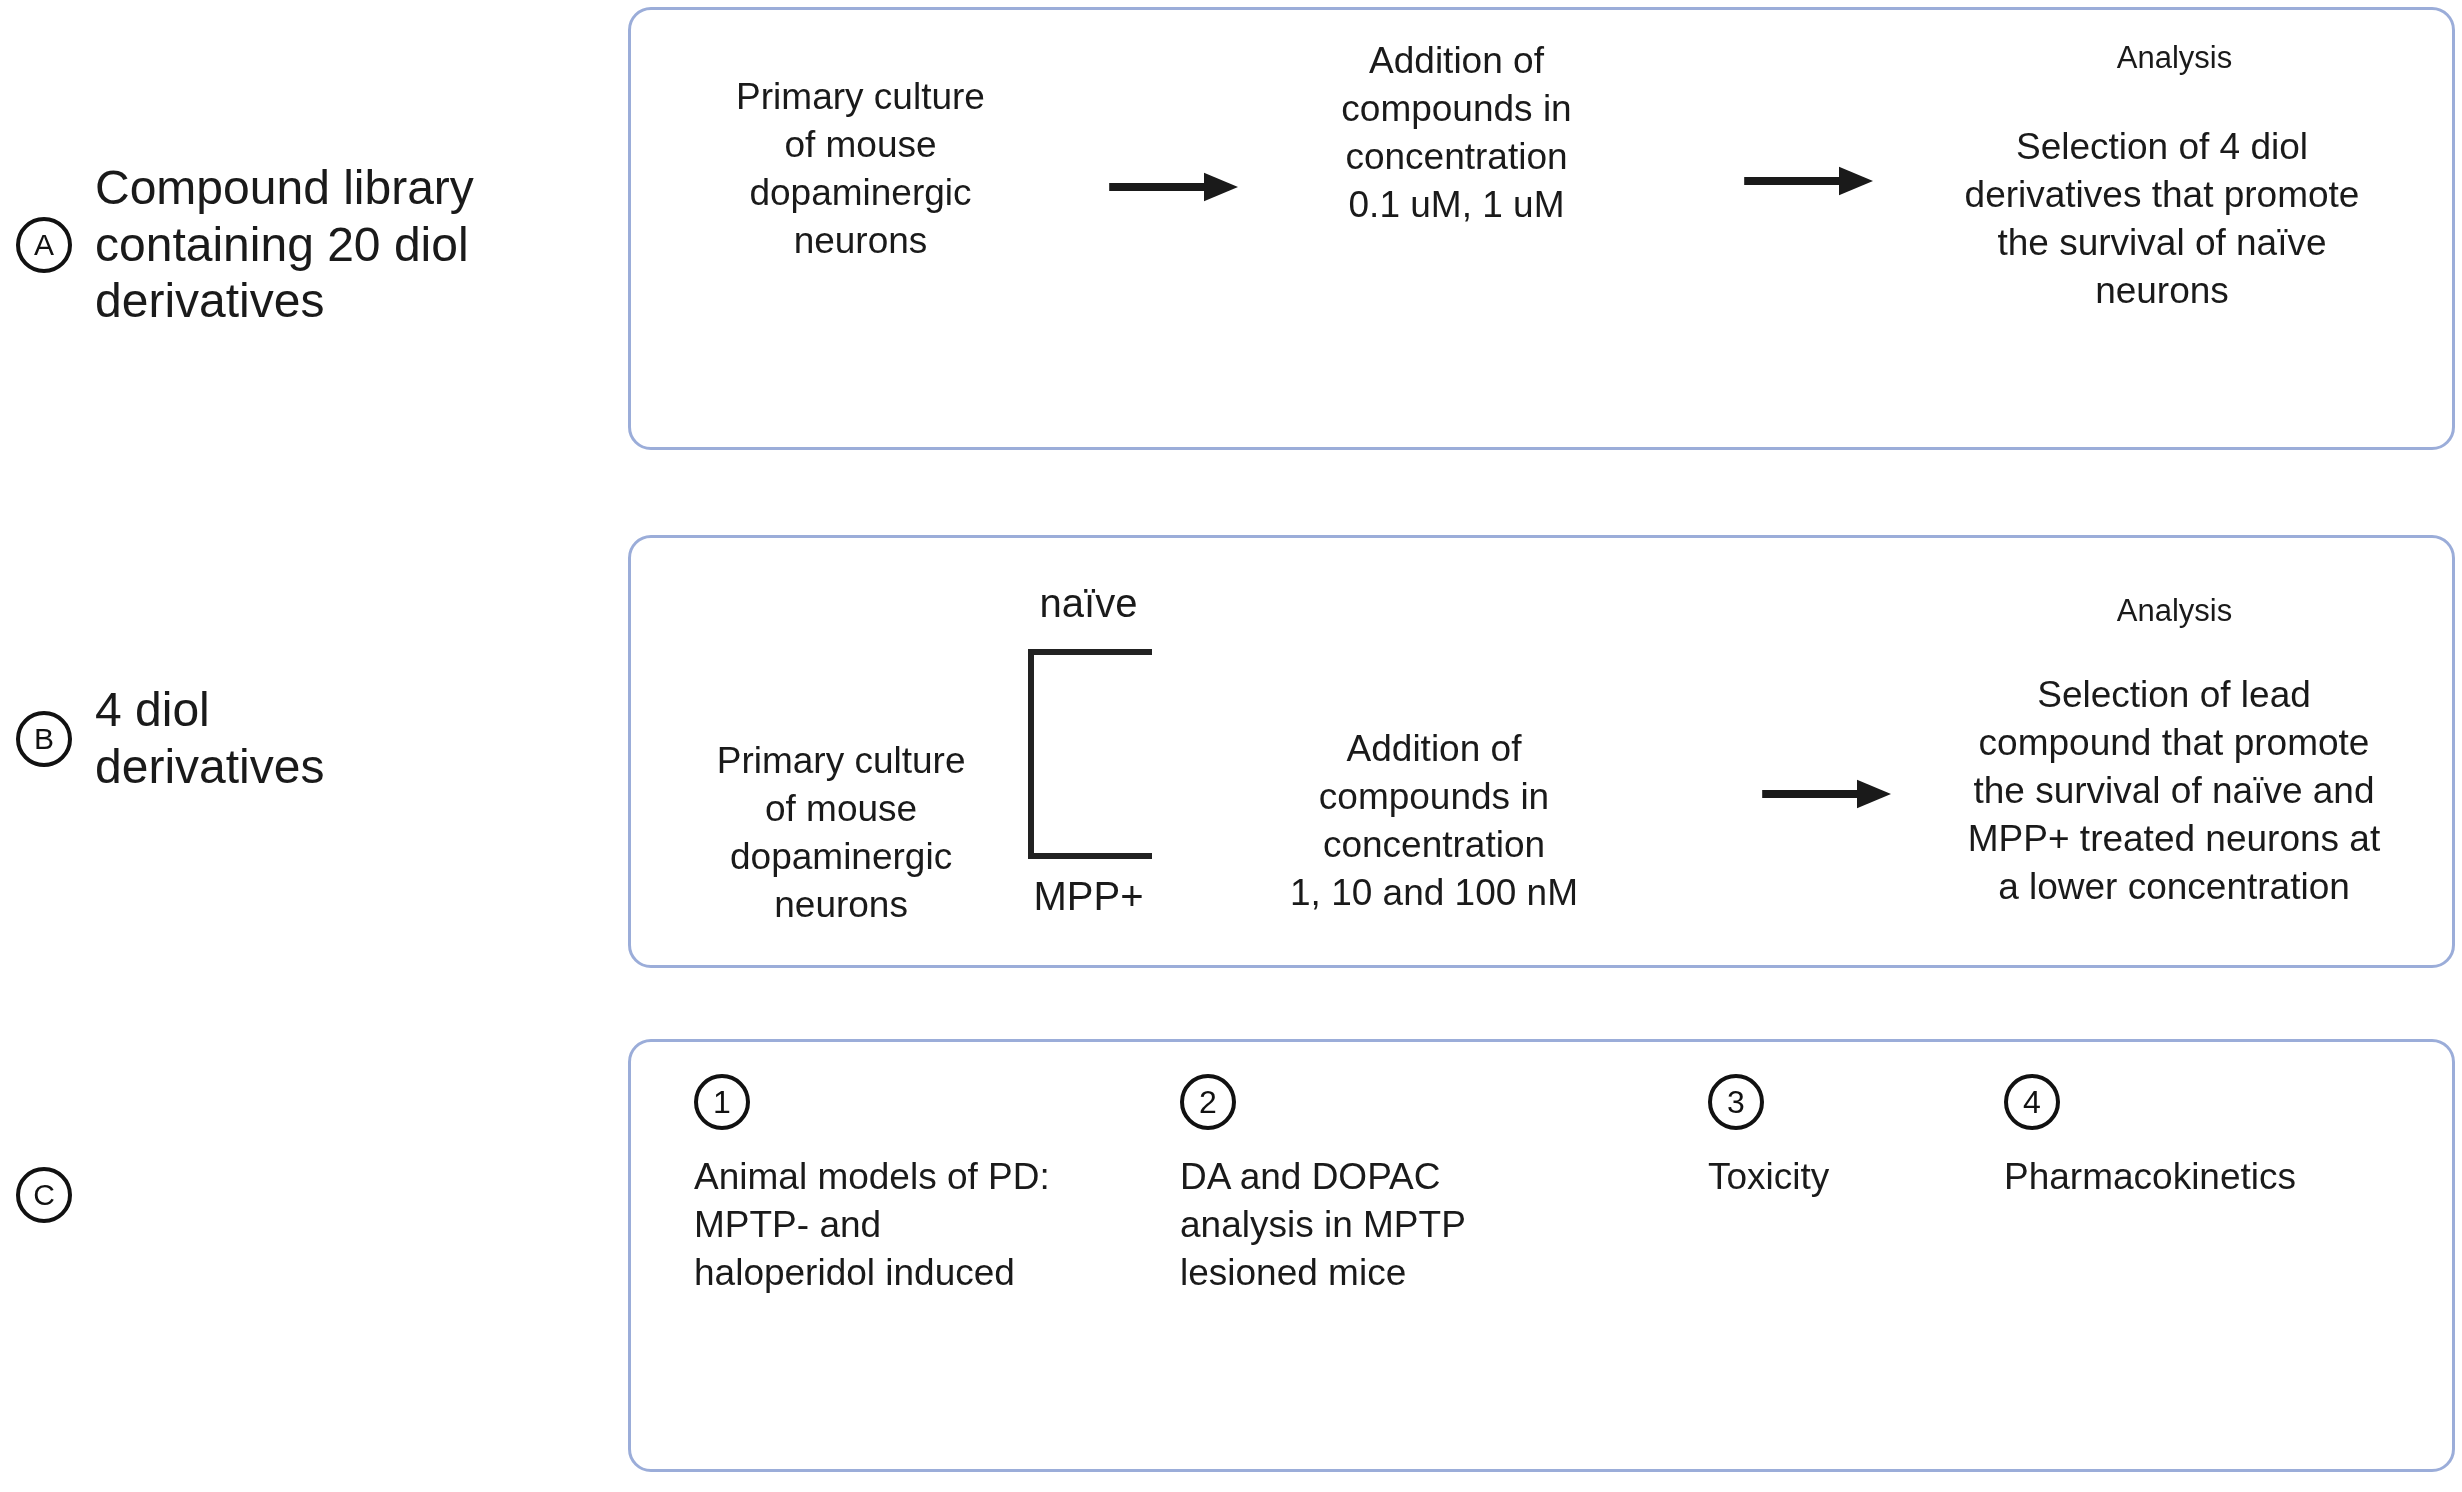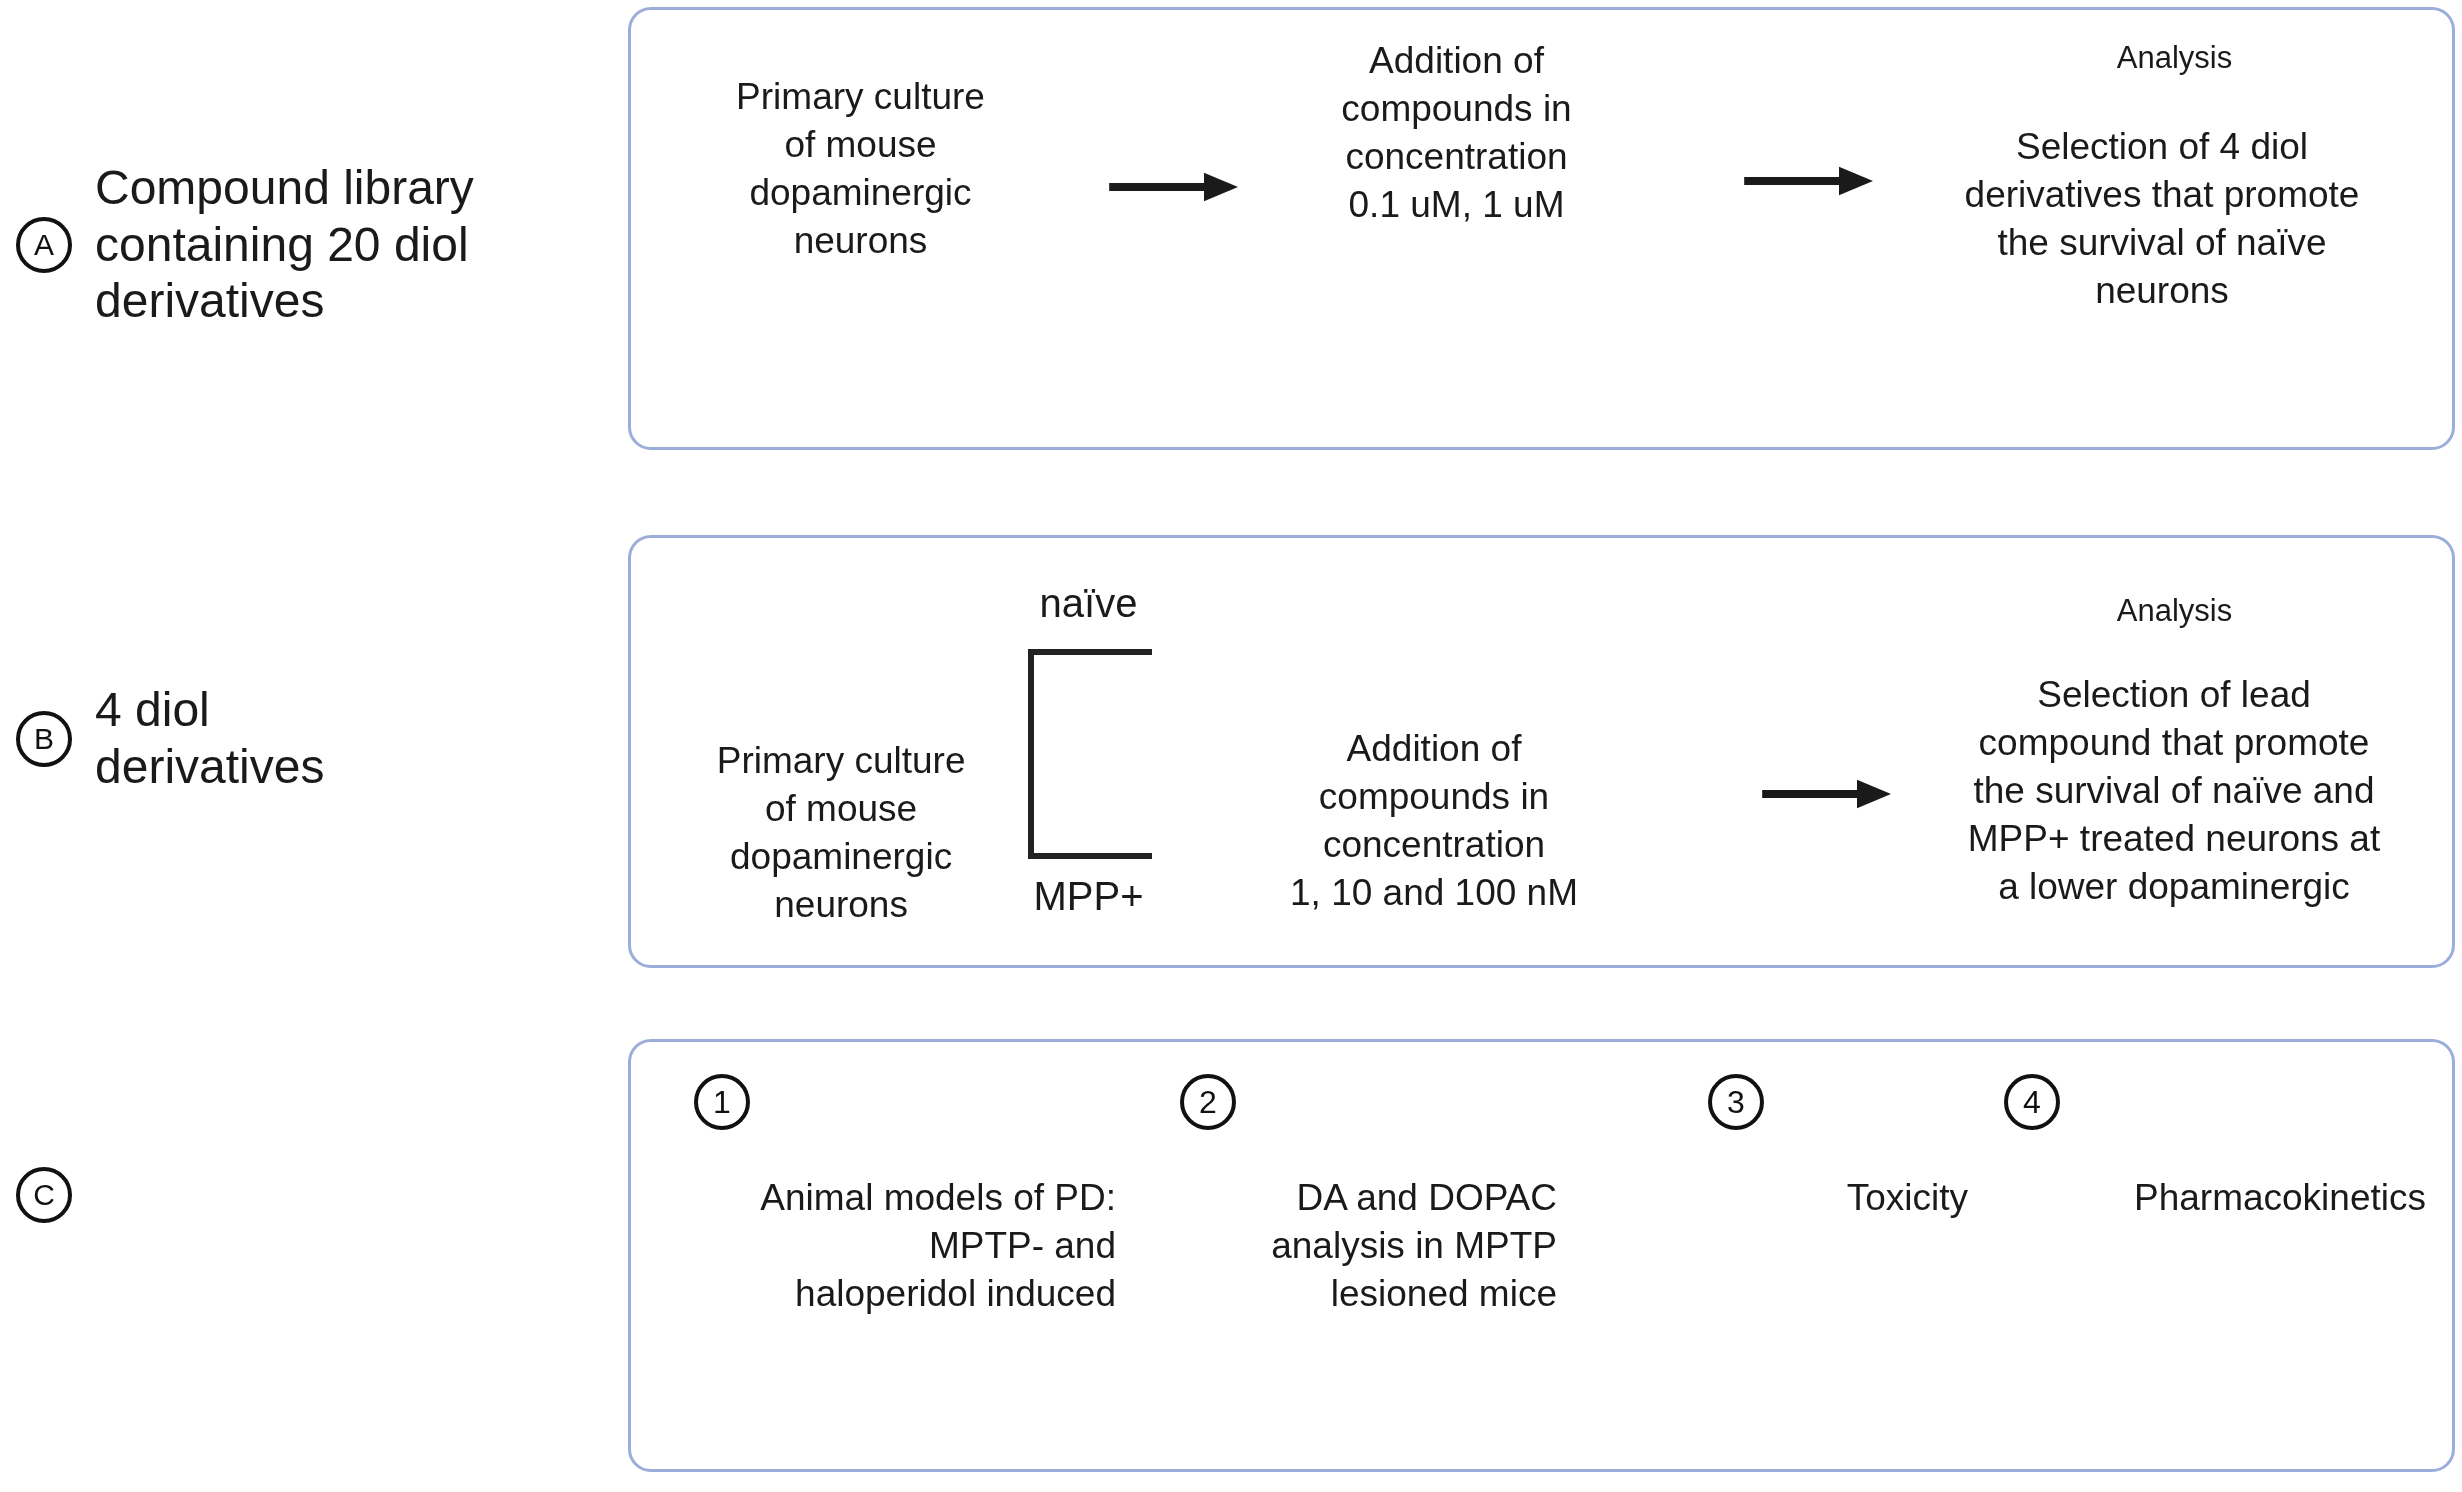--- a/index.html
+++ b/index.html
@@ -195,7 +195,7 @@
 compound that promote
 the survival of naïve and
 MPP+ treated neurons at
-a lower dopaminergic</div>
+a lower concentration</div>
 </div>
 
 <div class="row-label" style="left:16px; top:1167px; width:574px;">

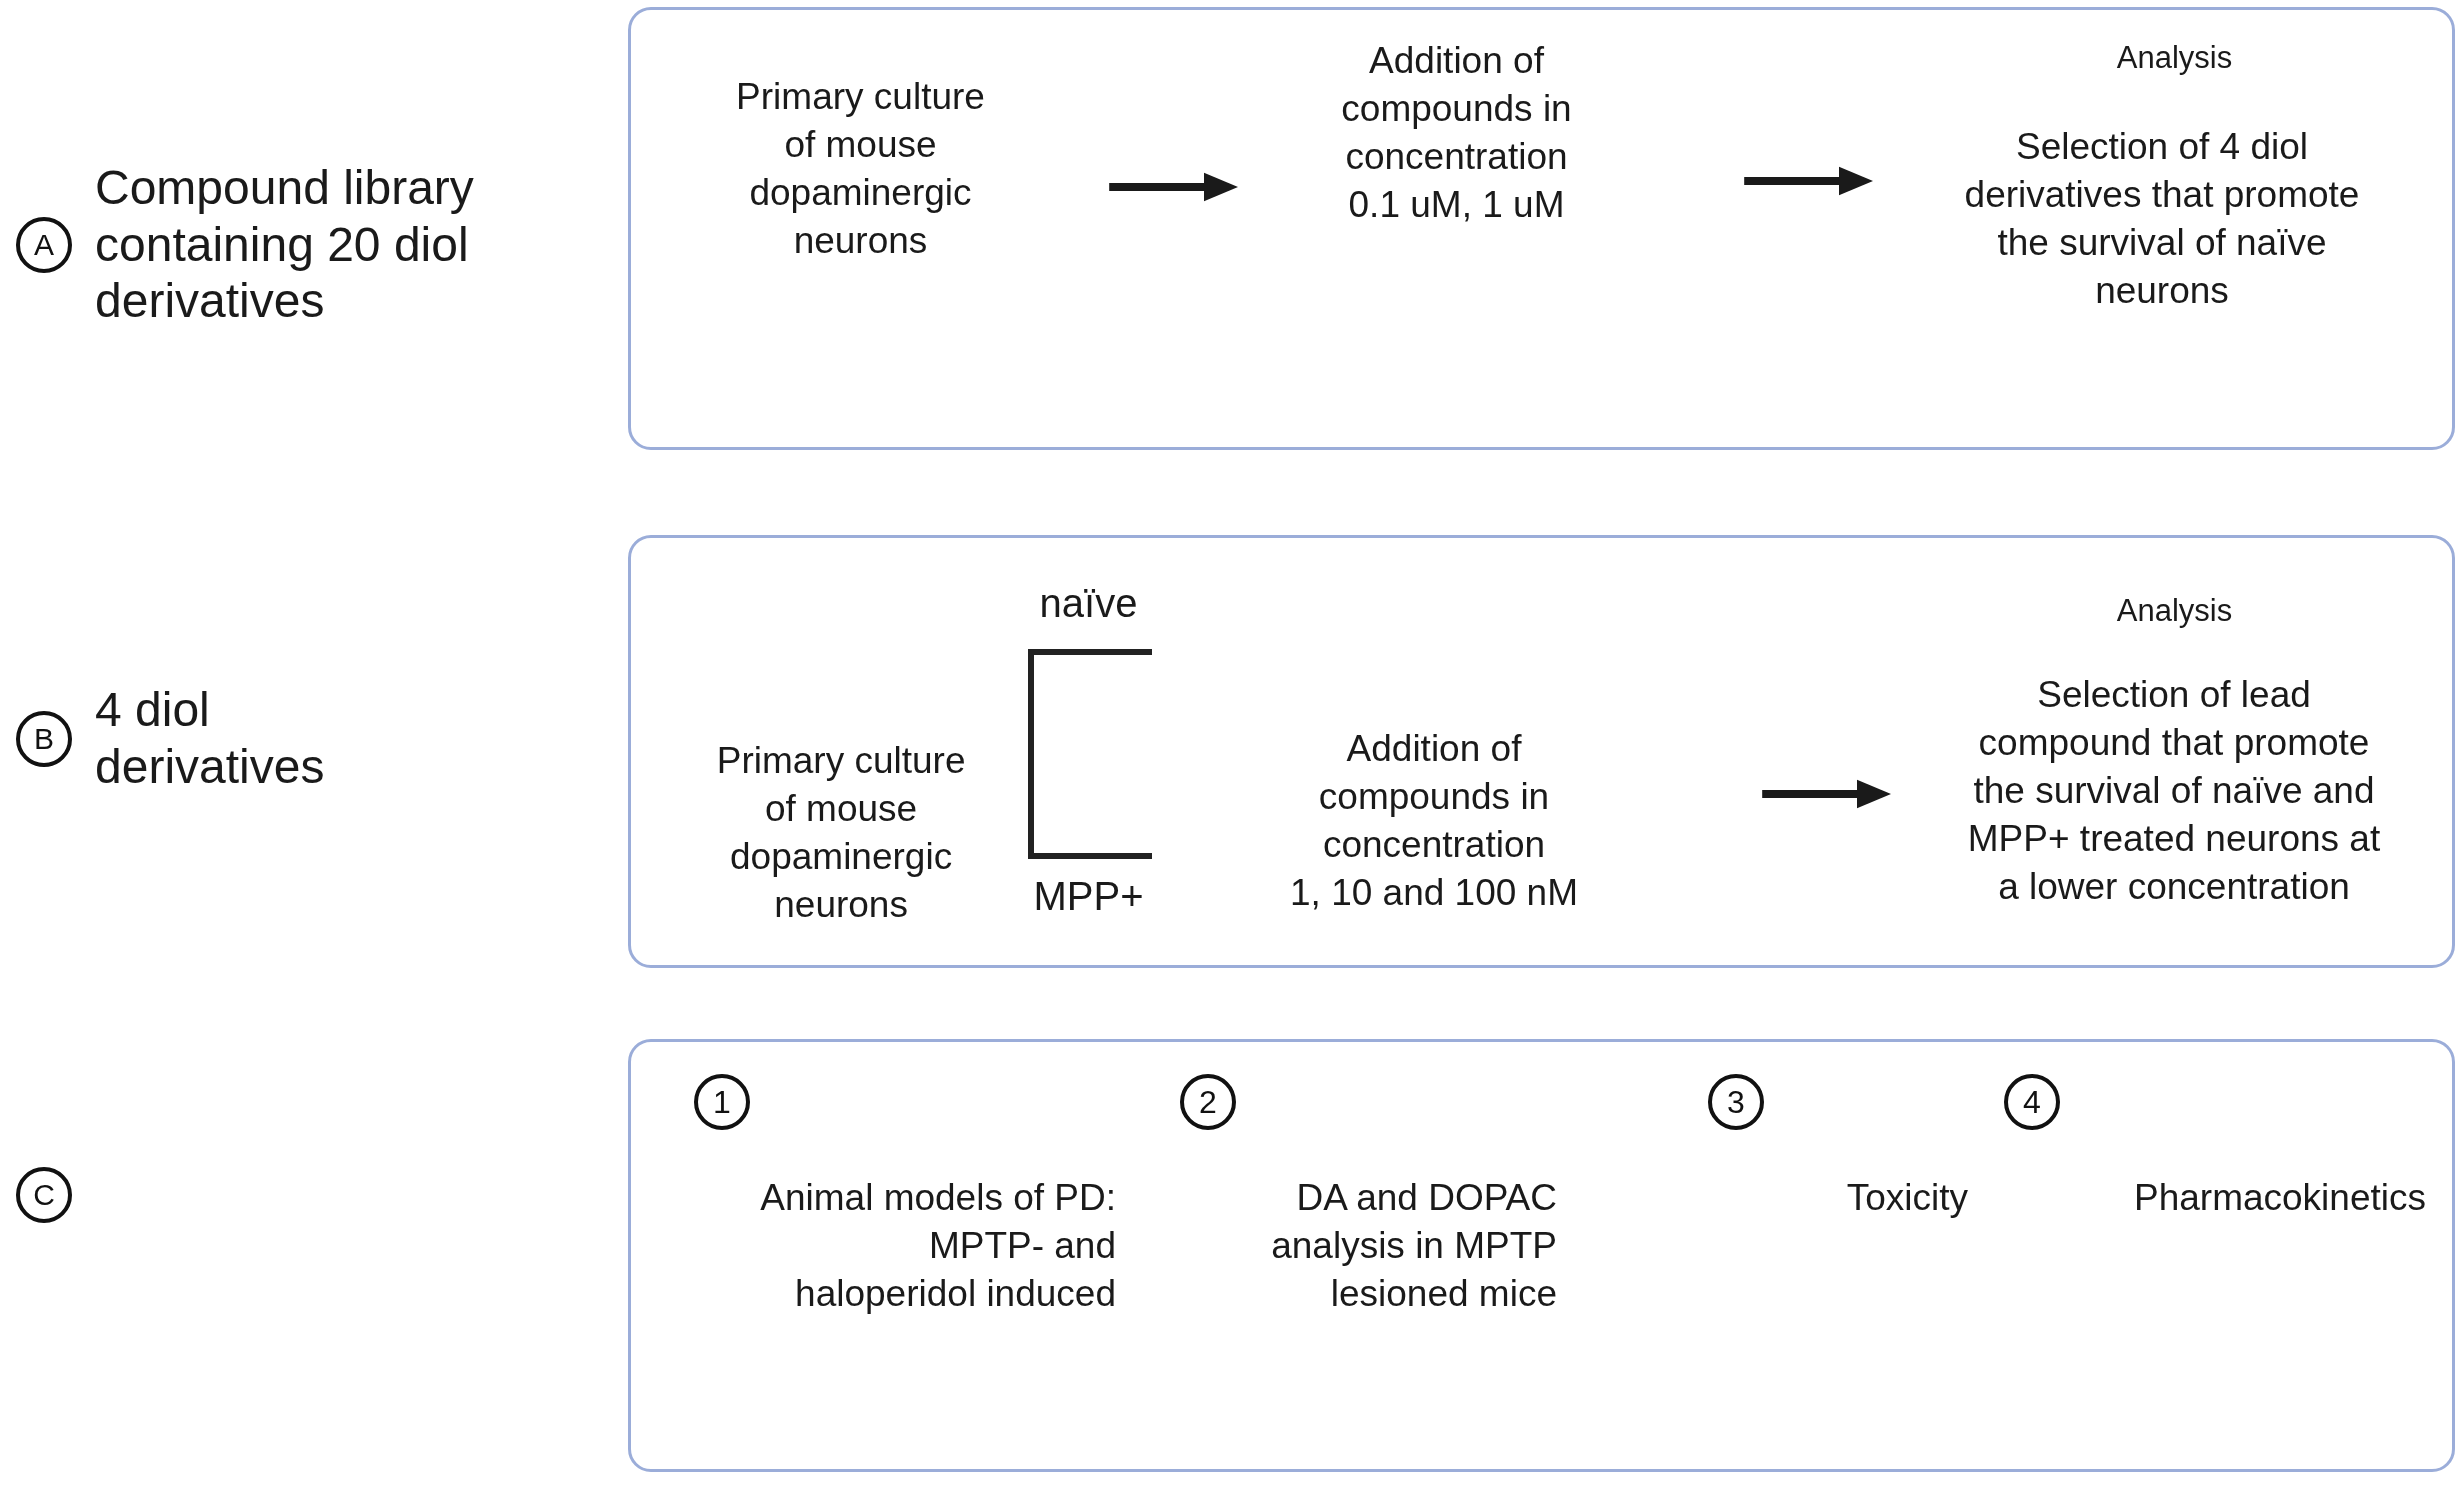--- a/index.html
+++ b/index.html
@@ -109,11 +109,11 @@
     margin: 0 auto 0 0;
   }
   .step-text {
-    margin-top: 44px;
+    margin-top: 23px;
     font-size: 37px;
     line-height: 1.30;
     white-space: pre-line;
-    text-align: right;
+    text-align: left;
   }
 </style>
 </head>

